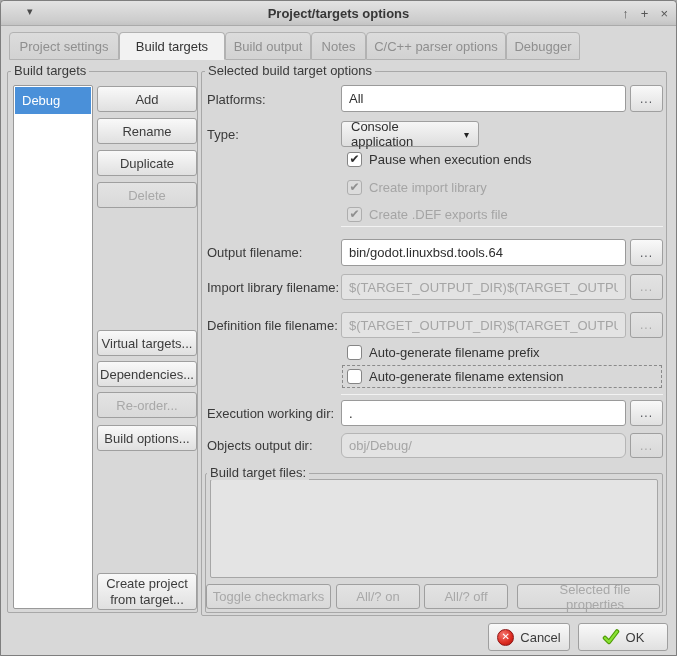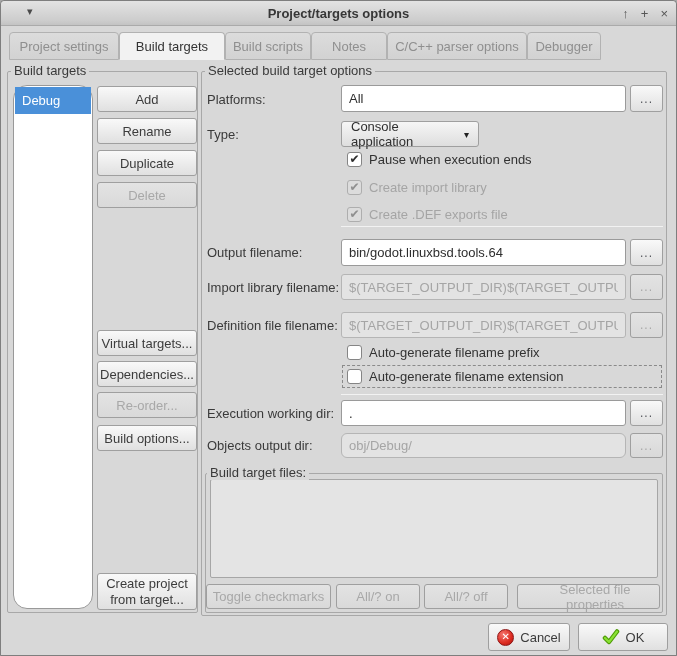--- a/index.html
+++ b/index.html
@@ -102,7 +102,7 @@
   <div class="tabbar">
     <div class="tab" style="width:110px">Project settings</div>
     <div class="tab active" style="width:106px">Build targets</div>
-    <div class="tab" style="width:86px">Build scripts</div>
+    <div class="tab" style="width:86px">Build output</div>
     <div class="tab" style="width:76px">Notes</div>
     <div class="tab" style="width:140px">C/C++ parser options</div>
     <div class="tab" style="width:74px">Debugger</div>

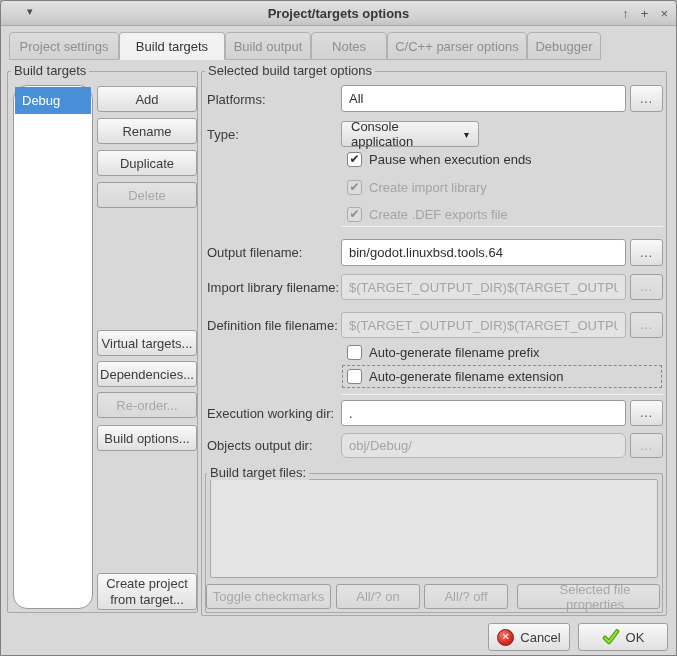--- a/index.html
+++ b/index.html
@@ -103,7 +103,7 @@
     <div class="tab" style="width:110px">Project settings</div>
     <div class="tab active" style="width:106px">Build targets</div>
     <div class="tab" style="width:86px">Build output</div>
-    <div class="tab" style="width:76px">Notes</div>
+    <div class="tab" style="width:55px">Notes</div>
     <div class="tab" style="width:140px">C/C++ parser options</div>
     <div class="tab" style="width:74px">Debugger</div>
   </div>

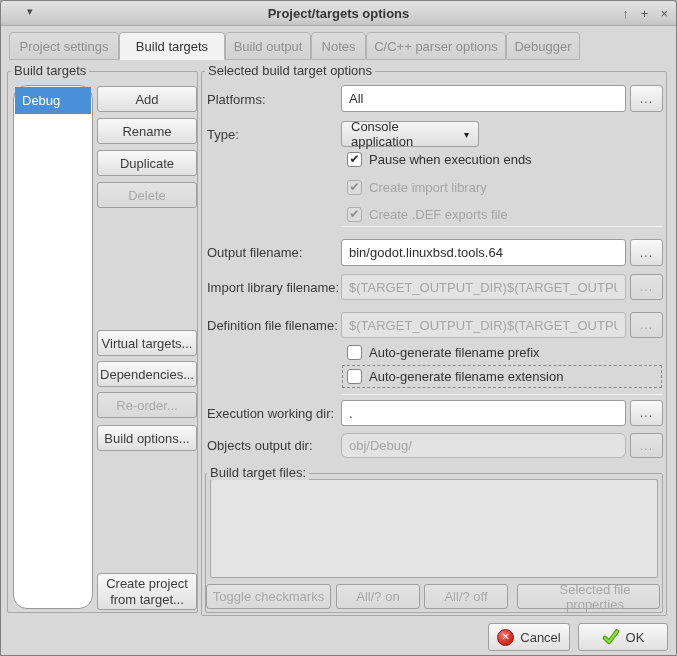--- a/index.html
+++ b/index.html
@@ -32,7 +32,7 @@
   .groupbox{position:absolute;border:1px solid #a8a8a8;border-radius:2px;}
   .group-label{position:absolute;font-size:13px;color:#3a3a3a;background:#d8d8d8;padding:0 3px;line-height:15px;white-space:nowrap;z-index:3;}
   
-  .listbox{position:absolute;background:#fff;border:1px solid #999;border-radius:14px;}
+  .listbox{position:absolute;background:#fff;border:1px solid #999;border-radius:2px;}
   .list-item{height:27px;line-height:27px;padding-left:7px;font-size:13px;margin:1px;}
   .list-item.selected{background:#4a90d9;color:#fff;}
   

